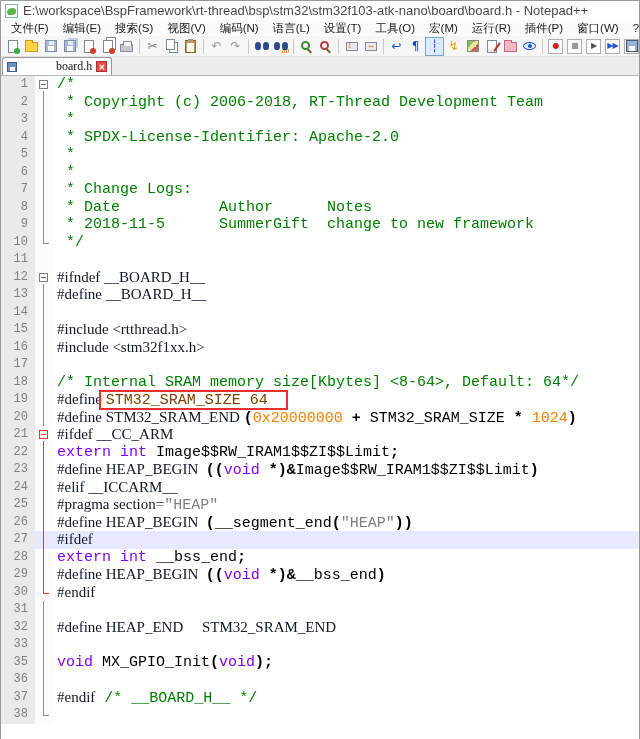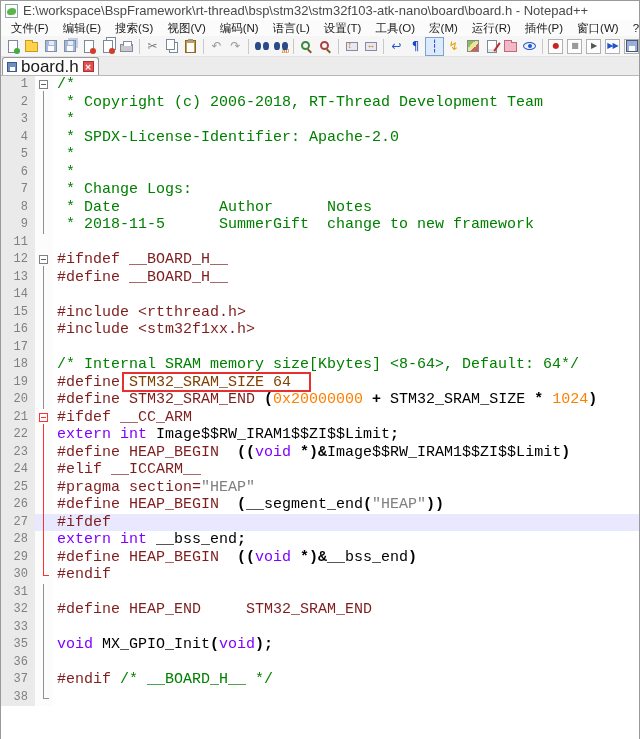--- a/index.html
+++ b/index.html
@@ -64,7 +64,7 @@
        display:flex;align-items:center;padding:0 4px;gap:4px;}
   .tab-floppy{width:10px;height:10px;background:#6f8fc0;border:1px solid #3a5a8a;position:relative;flex:none;}
   .tab-floppy::after{content:"";position:absolute;left:2px;bottom:0;width:5px;height:4px;background:#fff;}
-  .tab-label{font-size:17px;color:#1a1a1a;font-family:Liberation Sans, sans-serif;}
+  .tab-label{font-size:12px;color:#1a1a1a;font-family:Liberation Serif, serif;margin-left:35px;}
   .tab-close{width:11px;height:11px;background:#e05050;color:#fff;font-size:8px;line-height:11px;text-align:center;
              font-weight:bold;border:1px solid #b03030;flex:none;}
   

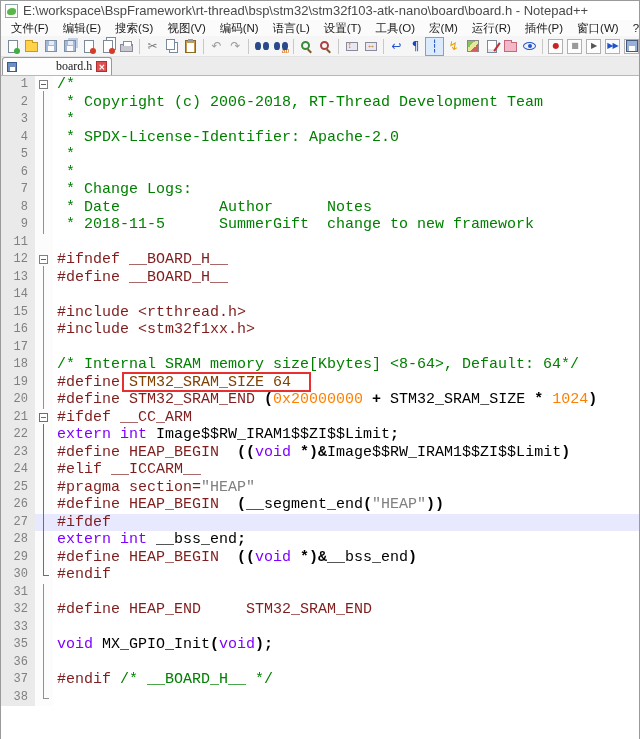--- a/index.html
+++ b/index.html
@@ -309,6 +309,13 @@
         <span class="code"><span class="tk-c"> * 2018-11-5      SummerGift  change to new framework</span></span>
       </div>
       <div class="row">
+        <span class="ln">10</span>
+        <span class="fold">
+          <i class="fcorner"></i>
+        </span>
+        <span class="code"><span class="tk-c"> */</span></span>
+      </div>
+      <div class="row">
         <span class="ln">11</span>
         <span class="fold"></span>
         <span class="code"></span>

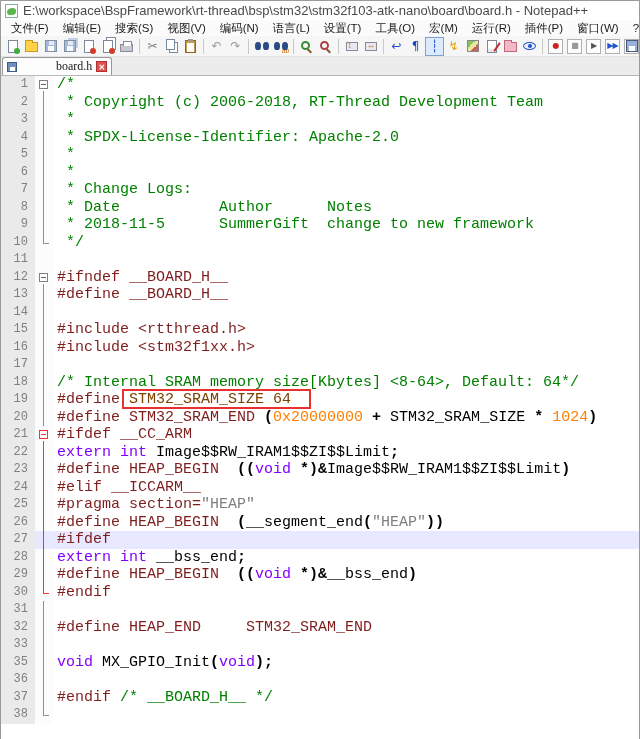--- a/index.html
+++ b/index.html
@@ -86,7 +86,7 @@
   .fold.red .ftail,.fold.red .fline,.fold.red .fcorner{background:#ff3030;}
   .fold.red .fcorner::after{background:#ff3030;}
   .tk-c{color:#008000;}
-  .tk-p{color:#7f1d1d;}
+  .tk-p{color:#0f172a;font-family:Liberation Serif, serif;}
   .tk-k{color:#8000ff;}
   .tk-n{color:#ff8000;text-align:right;}
   .tk-s{color:#808080;}

